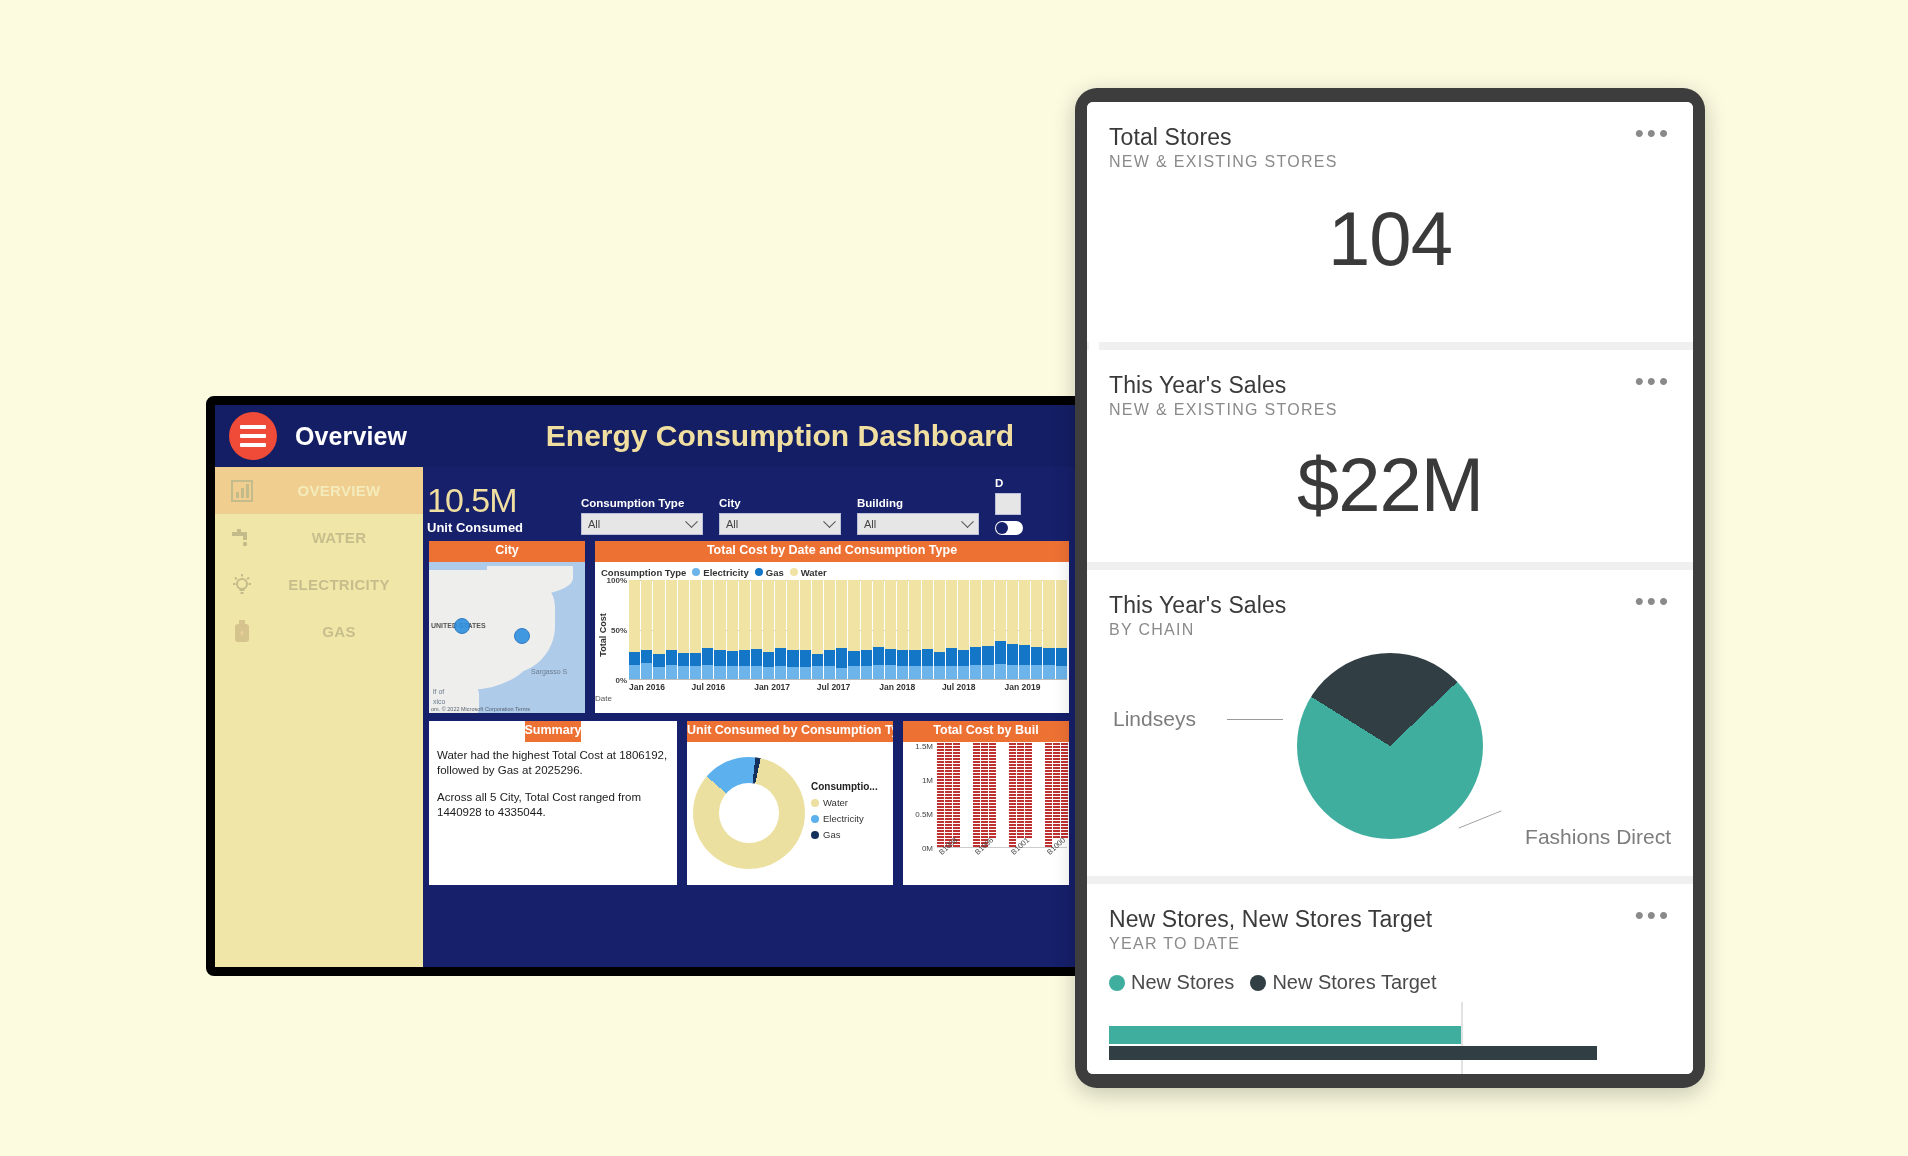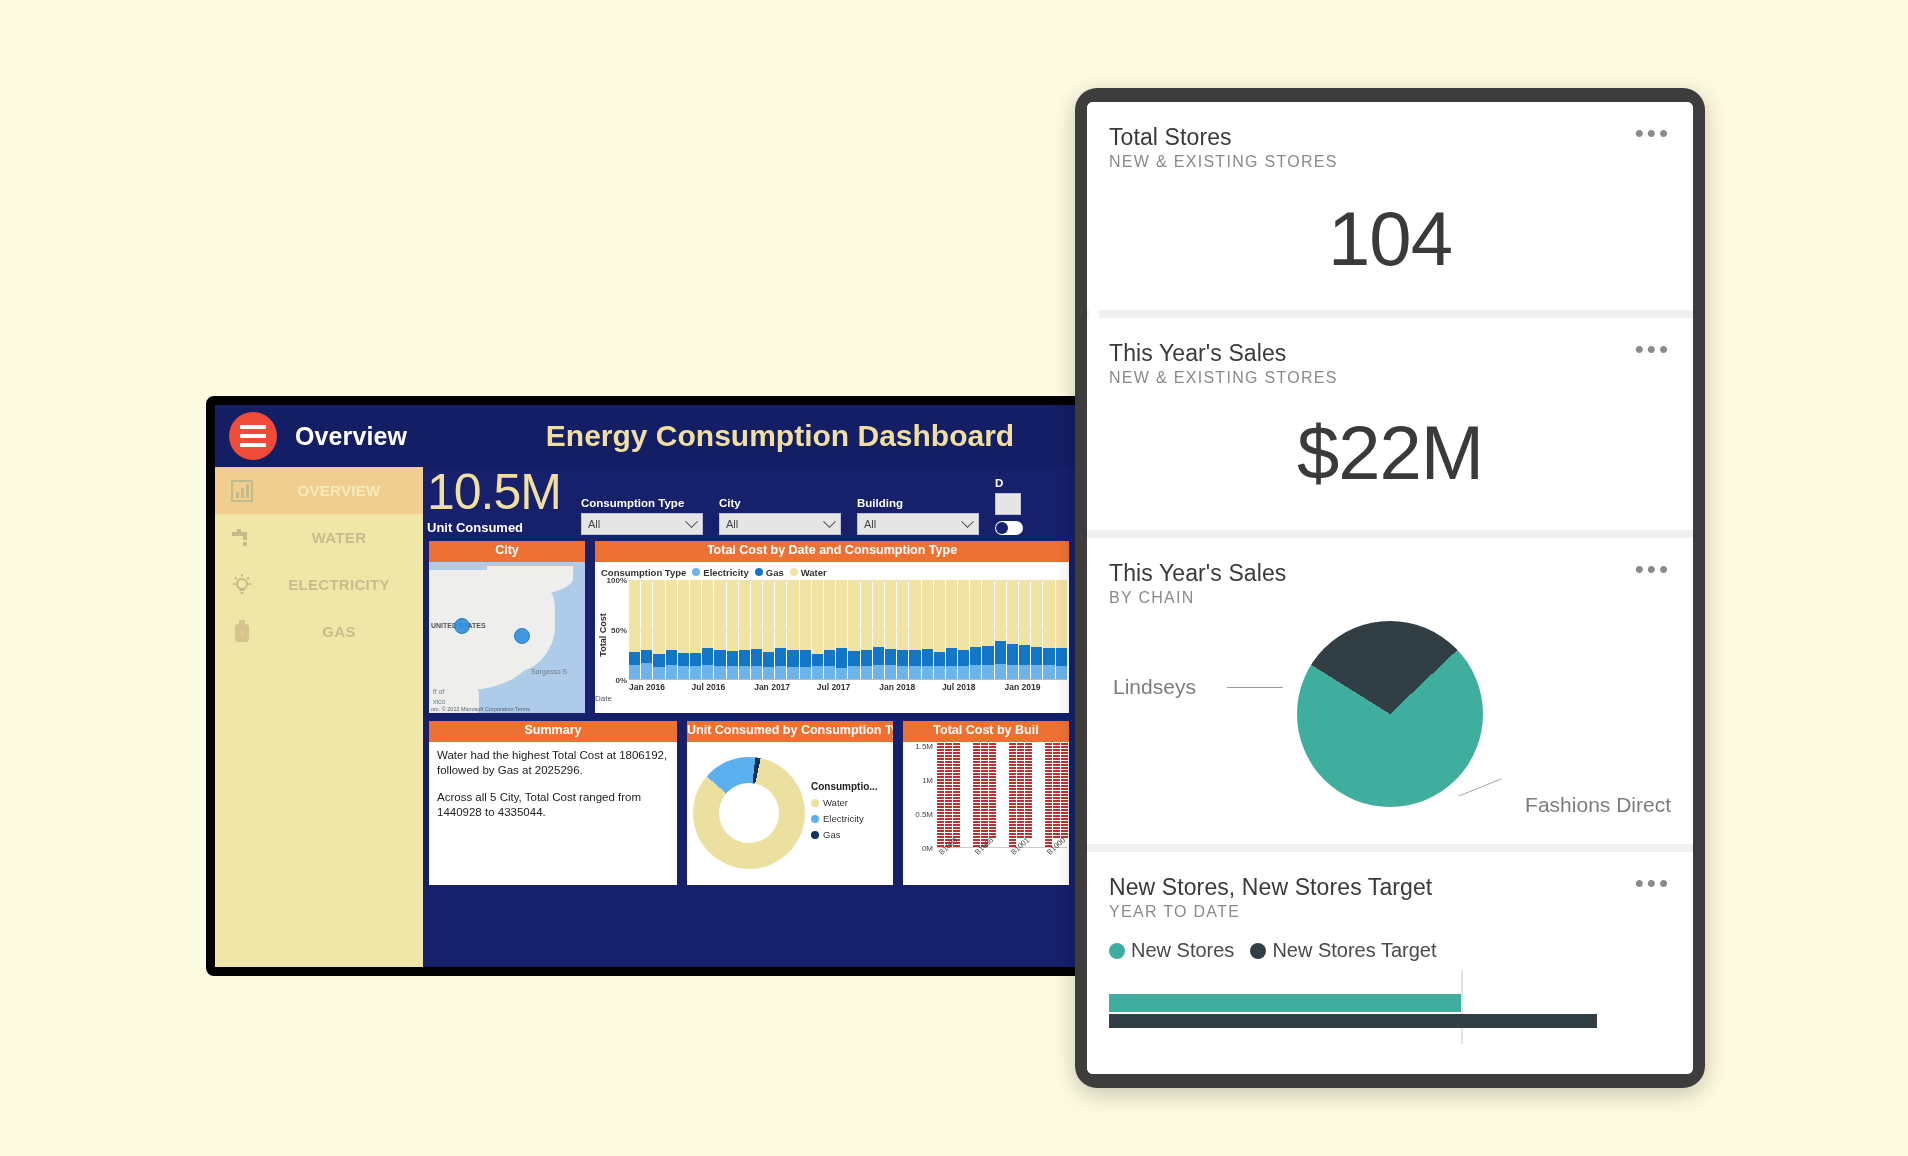--- a/index.html
+++ b/index.html
@@ -772,7 +772,7 @@
   <div id="tablet-screen">
     <div class="t-scrollbar"></div>
 
-    <div class="t-card" style="height:208px">
+    <div class="t-card" style="height:240px">
       <div class="t-title">Total Stores</div>
       <div class="t-sub">NEW &amp; EXISTING STORES</div>
       <div class="t-dots">•••</div>

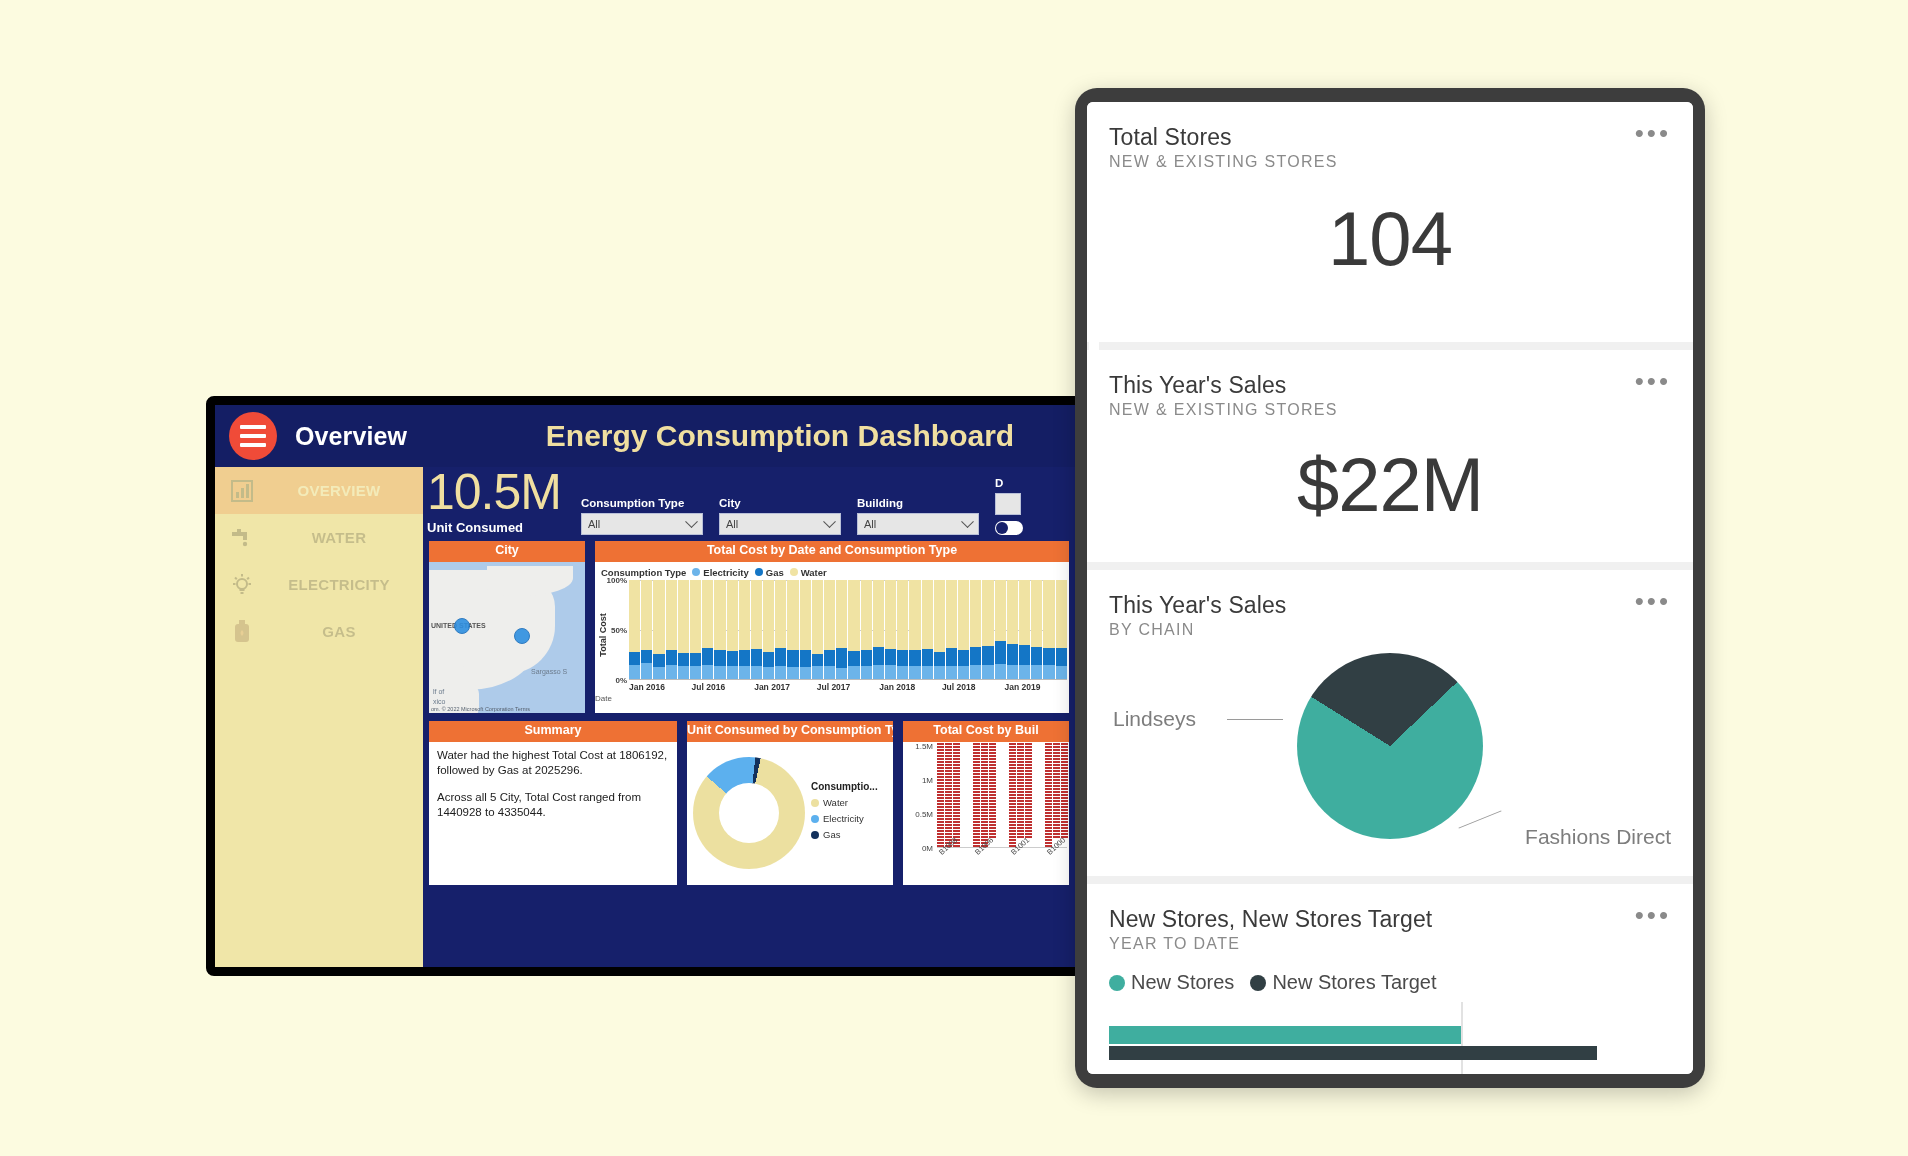--- a/index.html
+++ b/index.html
@@ -65,7 +65,7 @@
   
   .filter-row { display: flex; align-items: flex-end; height: 62px; padding: 0 0 0 4px; }
   .kpi { color: #f0dfa0; flex: none; width: 138px; margin-top:-4px; }
-  .kpi-value { font-size: 50px; font-weight: 300; line-height: 1; letter-spacing: -1px; }
+  .kpi-value { font-size: 34px; font-weight: 300; line-height: 1; letter-spacing: -1px; }
   .kpi-label { font-size: 13px; font-weight: bold; color:#fff; margin-top: 3px; }
   .filter { margin-left: 16px; width: 122px; flex: none; }
   .filter-name { color: #fff; font-size: 11.5px; font-weight: bold; margin-bottom: 4px; }

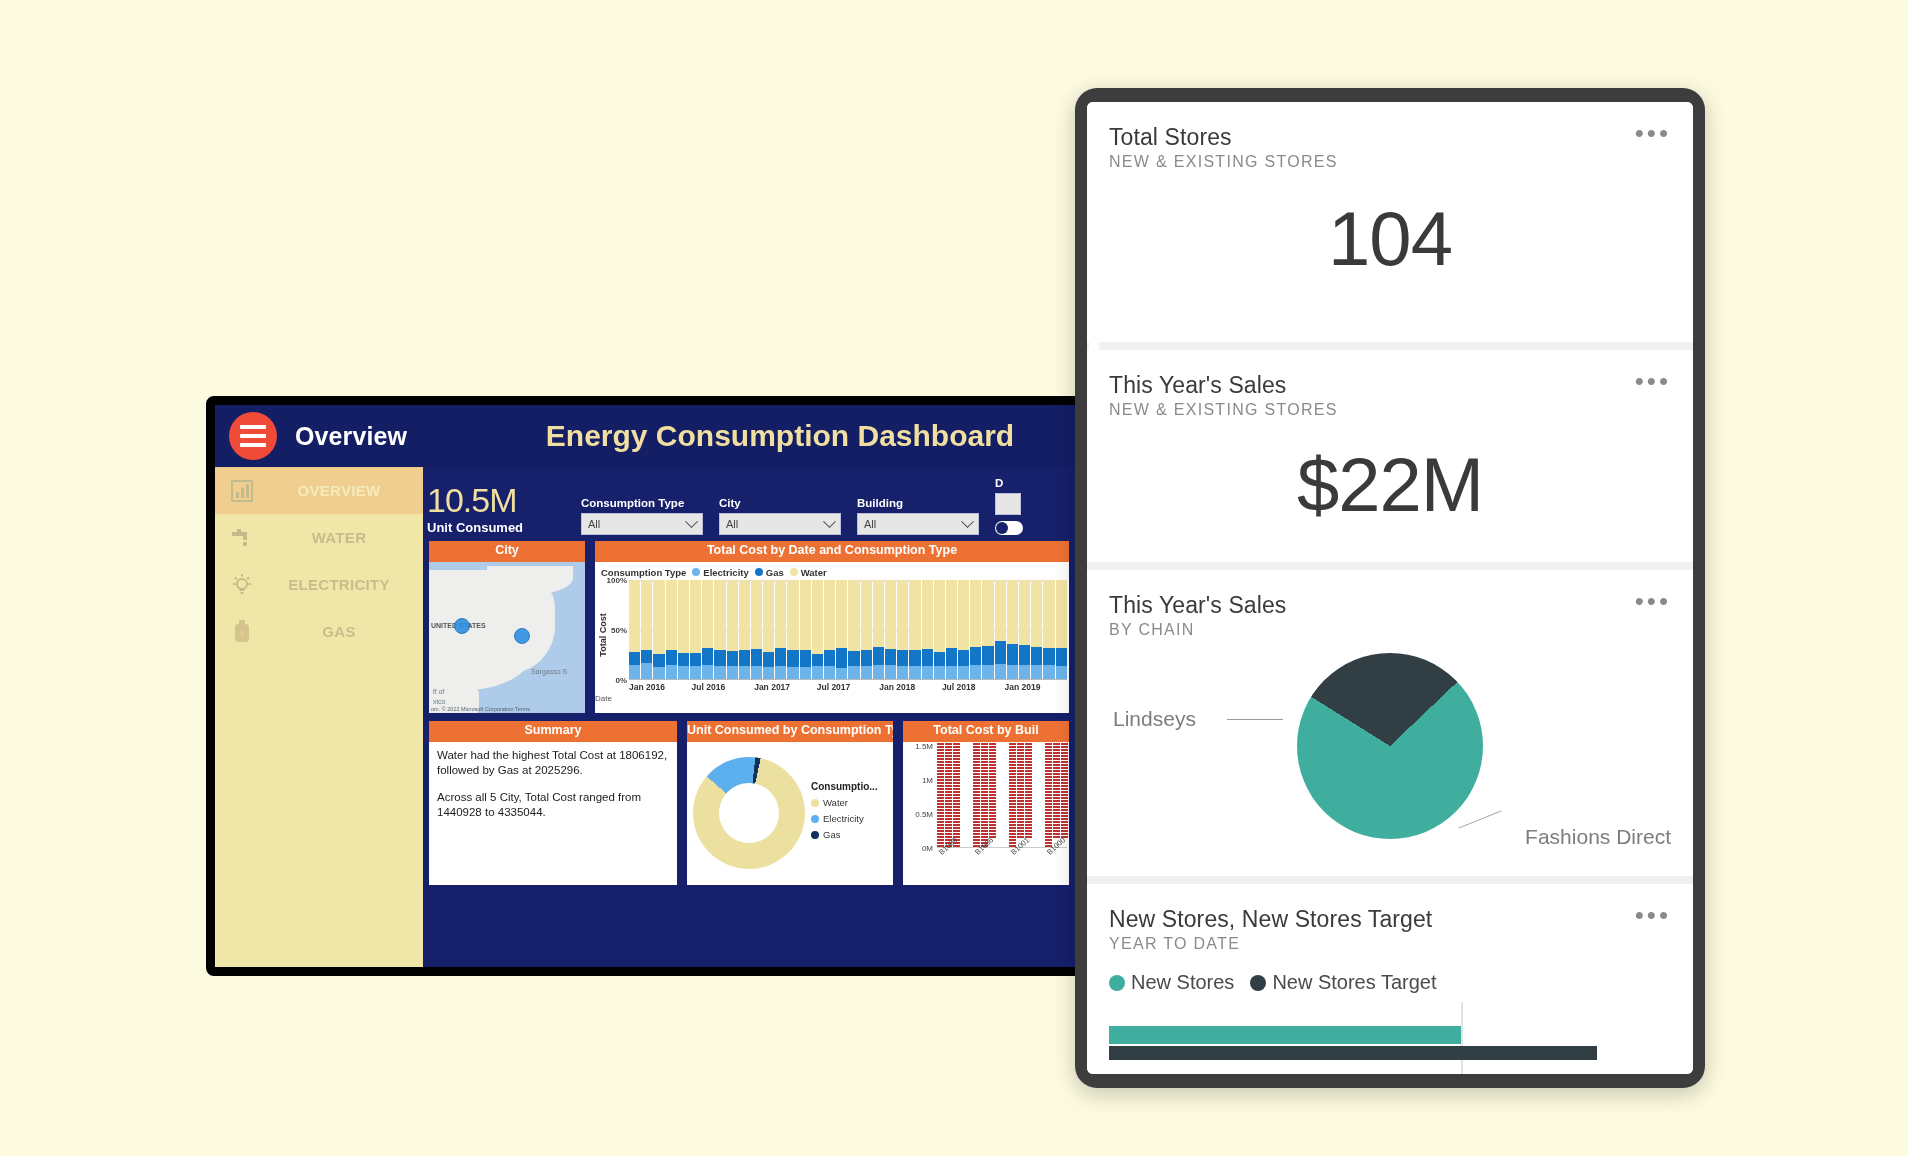--- a/index.html
+++ b/index.html
@@ -123,7 +123,7 @@
     font-size: 8px; color: #555; }
 
   
-  #sum-card { width: 252px; height: 168px; }
+  #sum-card { width: 252px; height: 168px; align-items: center; }
   .sum-txt { font-size: 11.5px; color: #1c1c1c; line-height: 1.35; padding: 6px 8px; }
   .sum-txt p { margin-bottom: 11px; }
 

